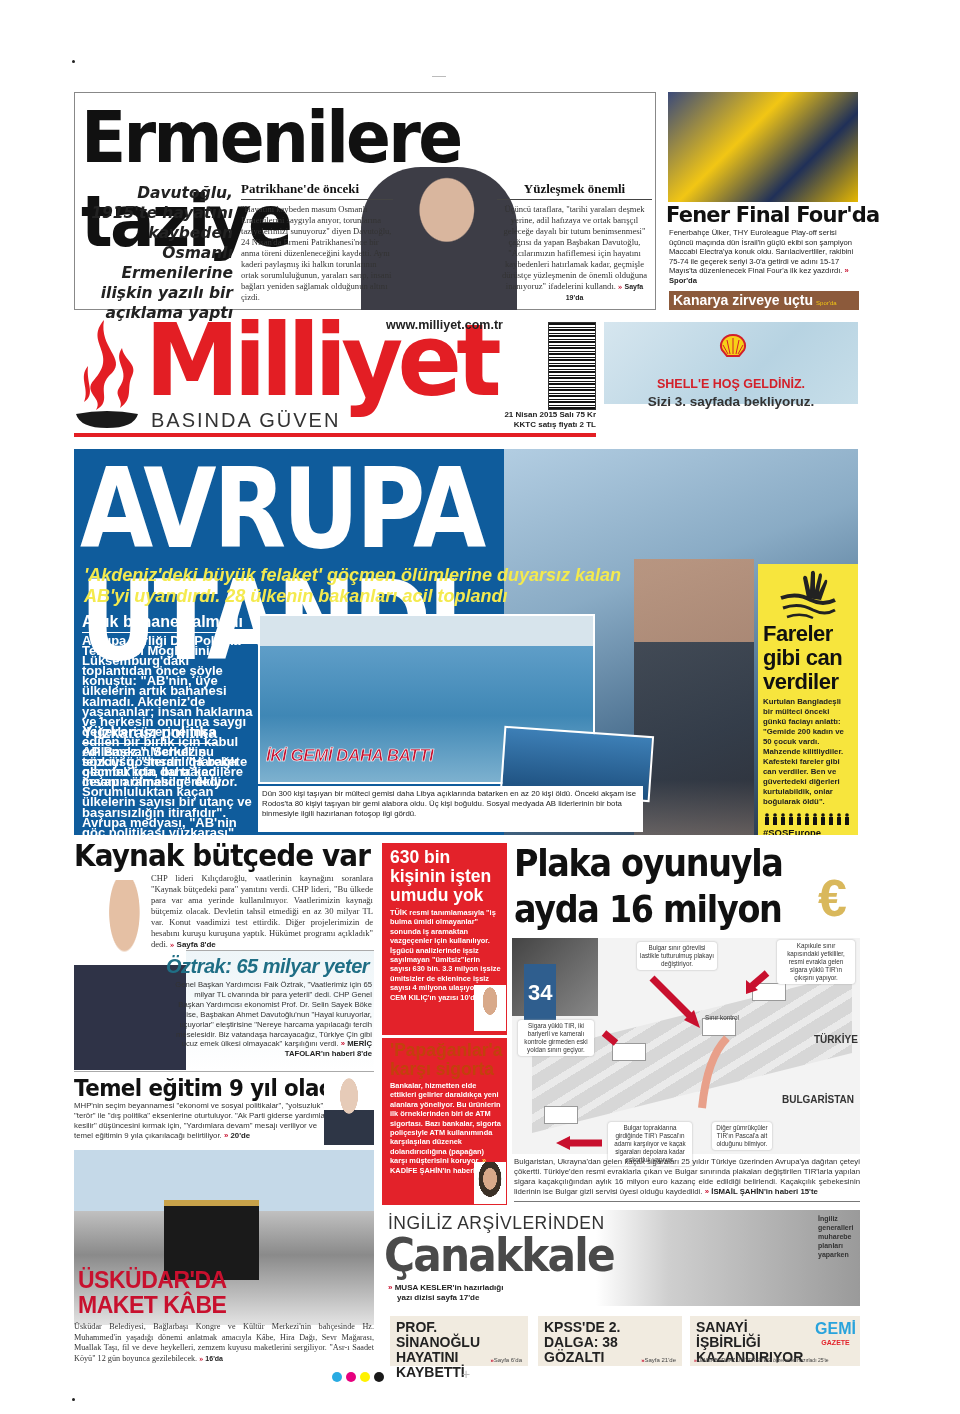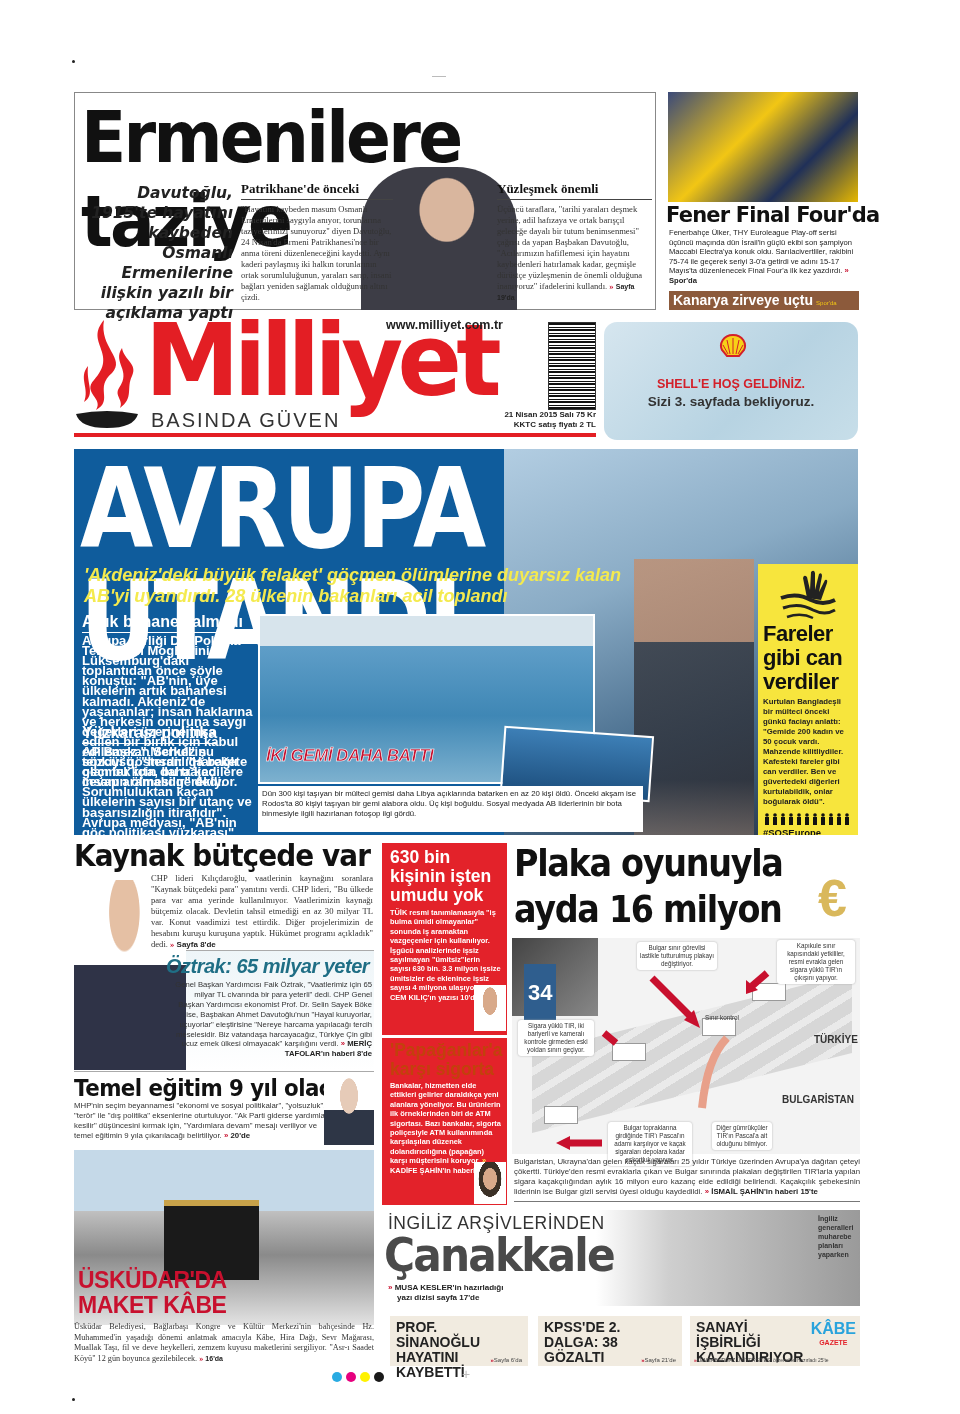--- a/index.html
+++ b/index.html
@@ -21,7 +21,7 @@
   .col-head { font-family: "Liberation Serif", serif; font-weight: bold; font-size: 13px; border-bottom: 1px solid #444; padding-bottom: 2px; margin-bottom: 4px; }
   .col-body { font-family: "Liberation Serif", serif; font-size: 8.6px; line-height: 11px; color: #333; }
   #col1 { left: 166px; top: 88px; width: 152px; }
-  #col2 { left: 422px; top: 88px; width: 155px; text-align: left; }
+  #col2 { left: 422px; top: 88px; width: 155px; text-align: center; }
   #davutoglu-photo { left: 286px; top: 74px; width: 156px; height: 143px; background: radial-gradient(ellipse at 55% 30%, #d9b69e 0 22%, #3d3d46 23% 100%); border-radius: 60px 60px 0 0; }
 
   

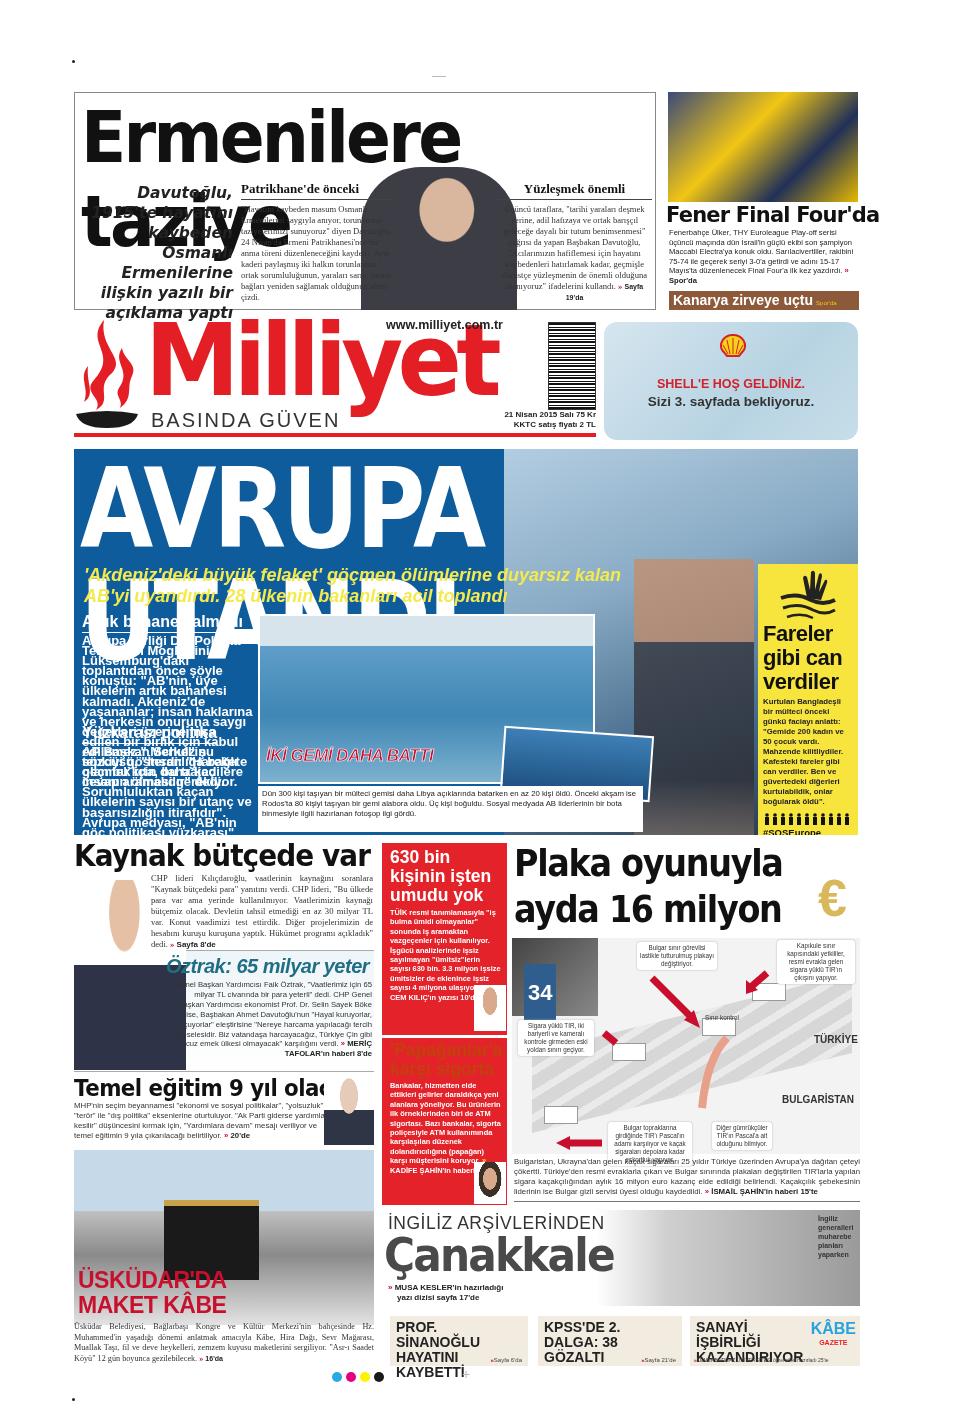--- a/index.html
+++ b/index.html
@@ -41,7 +41,7 @@
   #red-rule { left: 74px; top: 433px; width: 522px; height: 4px; background: #e31e24; }
 
   
-  #shell-ad { left: 604px; top: 322px; width: 254px; height: 118px; background: linear-gradient(135deg,#d6e6ef,#b7d3e2 60%,#c7dee9); border-radius: 13px; }
+  #shell-ad { left: 604px; top: 322px; width: 254px; height: 82px; background: linear-gradient(135deg,#d6e6ef,#b7d3e2 60%,#c7dee9); }
   #shell-logo { left: 115px; top: 12px; width: 28px; height: 24px; }
   #shell-line1 { left: 0; top: 55px; width: 254px; text-align: center; color: #d3202a; font-weight: bold; font-size: 12.5px; }
   #shell-line2 { left: 0; top: 72px; width: 254px; text-align: center; color: #333; font-weight: bold; font-size: 13.5px; }

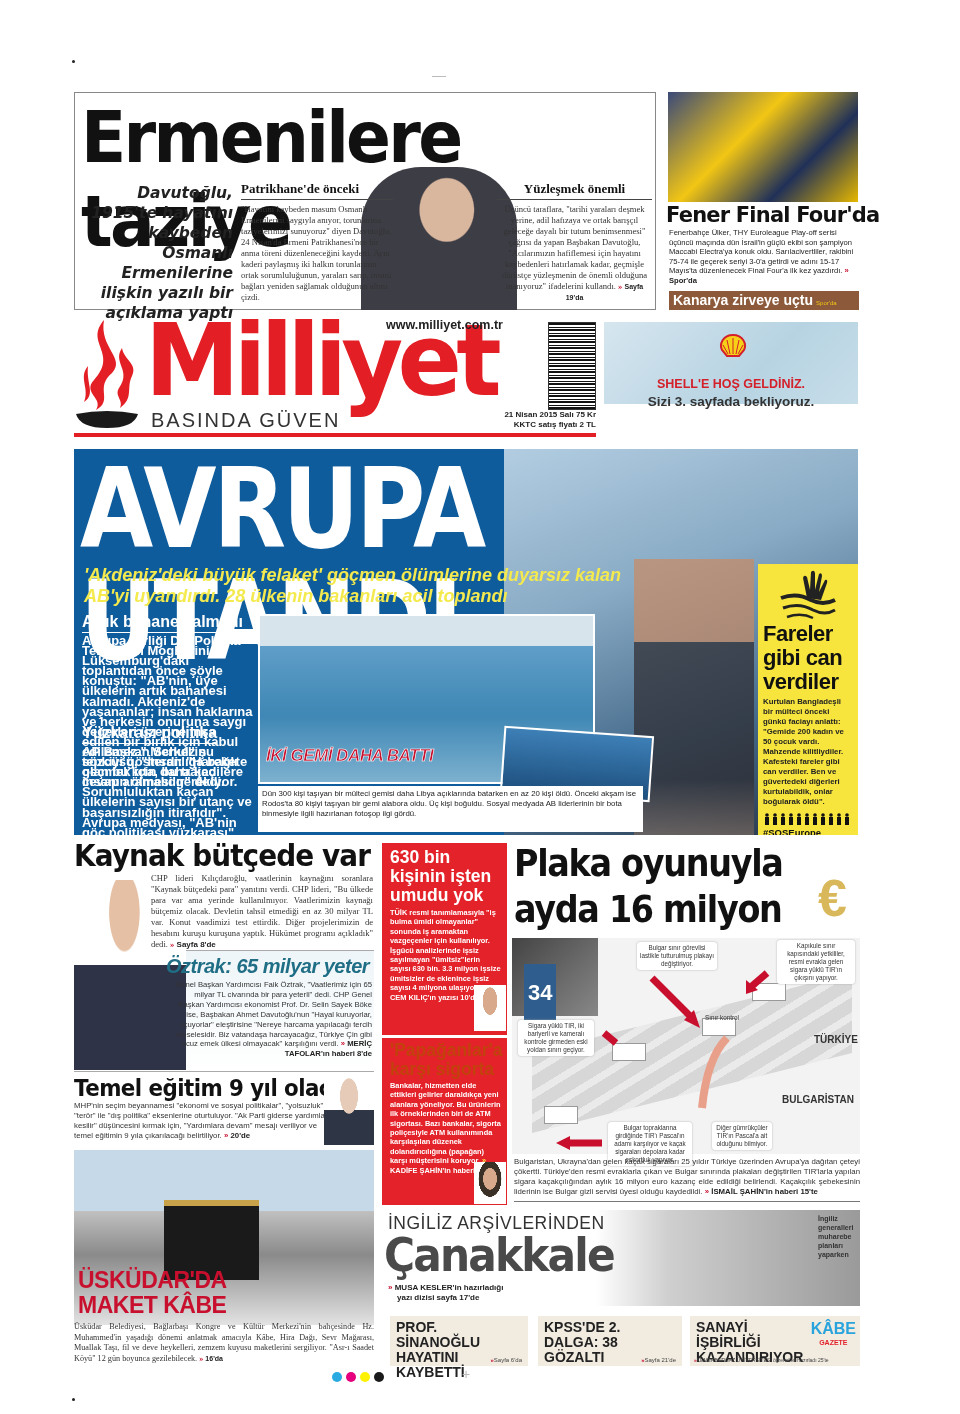--- a/index.html
+++ b/index.html
@@ -361,7 +361,7 @@
 </div>
 <div id="teaser3" class="teaser">
   <div class="teaser-title" style="width:120px;">SANAYİ İŞBİRLİĞİ KAZANDIRIYOR</div>
-  <div id="genc-logo"><span>KÂBE</span><small>GAZETE</small></div>
+  <div id="genc-logo"><span>GEMİ</span><small>GAZETE</small></div>
   <div class="teaser-ref" style="font-size:5px;left:4px;"><span class="ref-arrow">»</span><span>KEMERBURGAZ ÜNİVERSİTESİ öğrencileri hazırladı 25'te</span></div>
 </div>
 

